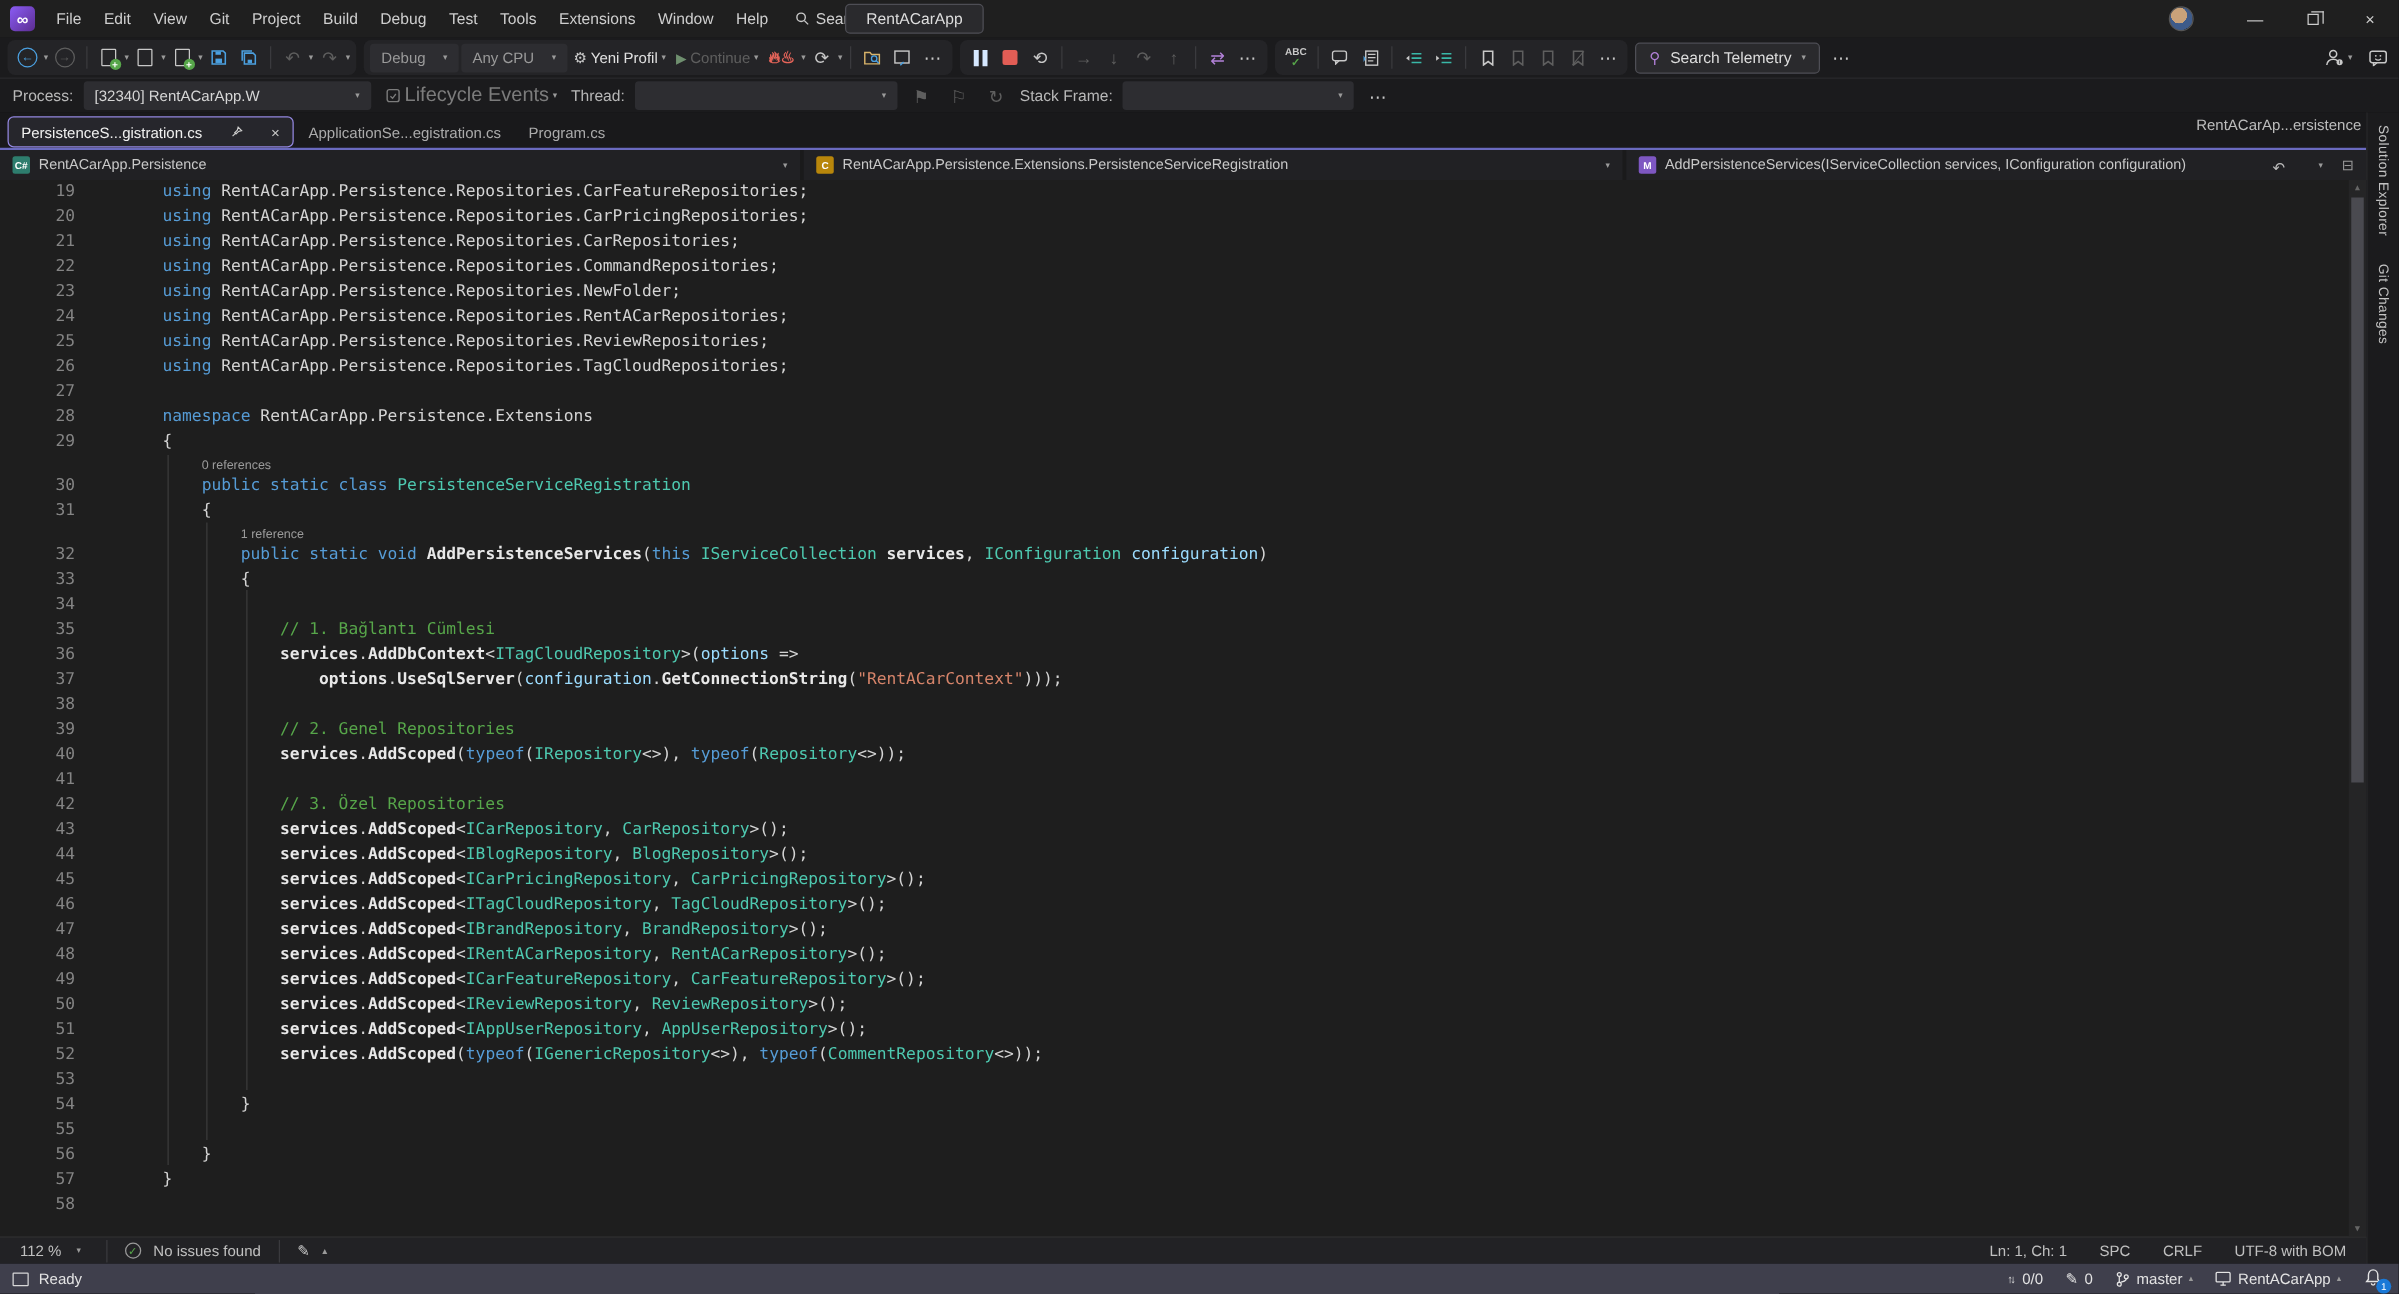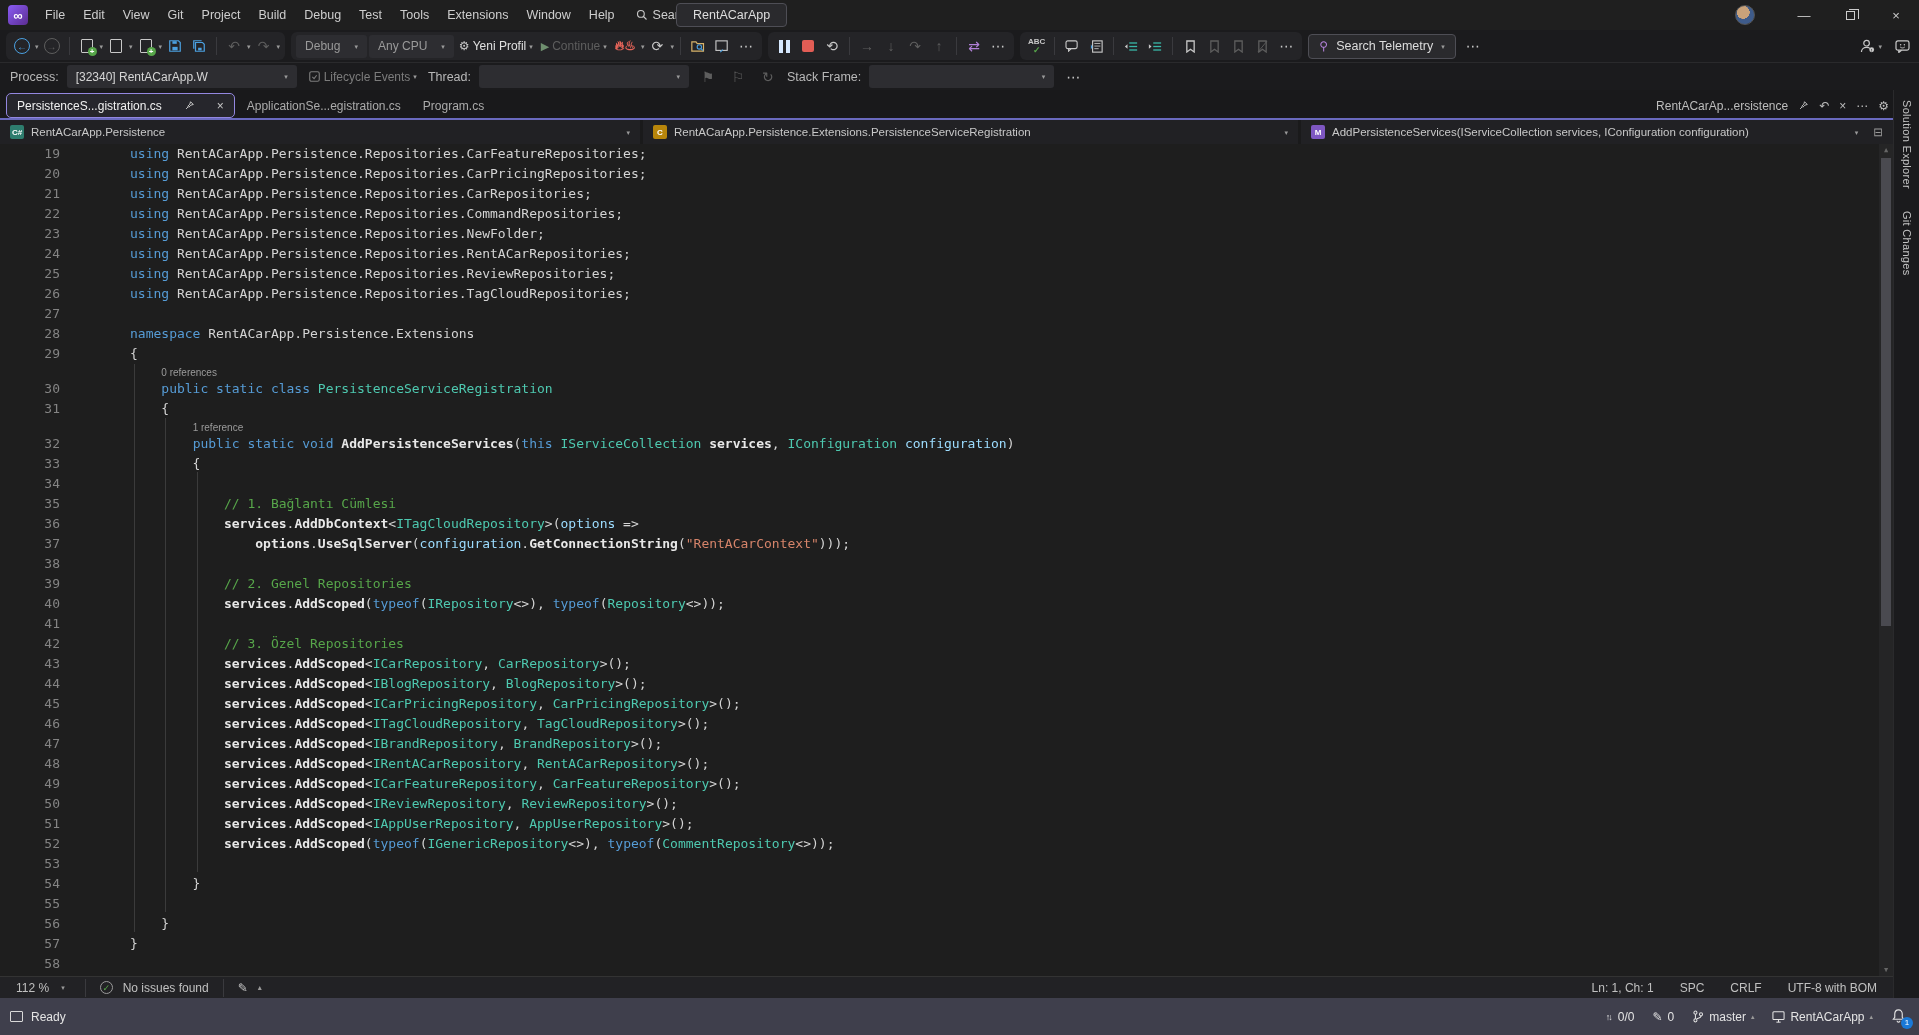--- a/index.html
+++ b/index.html
@@ -377,7 +377,7 @@
           <rect x="2" y="2" width="11" height="11" rx="2" fill="none" stroke="#7C7C7C" stroke-width="1.3"></rect>
           <path d="M5 8l2 2 3-4" fill="none" stroke="#7C7C7C" stroke-width="1.2"></path>
         </svg>
-      <span class="graytxt" style="font-size:12px;">Lifecycle Events</span>
+      <span class="graytxt" style="font-size:16px;">Lifecycle Events</span>
       <span class="chev">▾</span>
     </span>
     <span>Thread:</span>

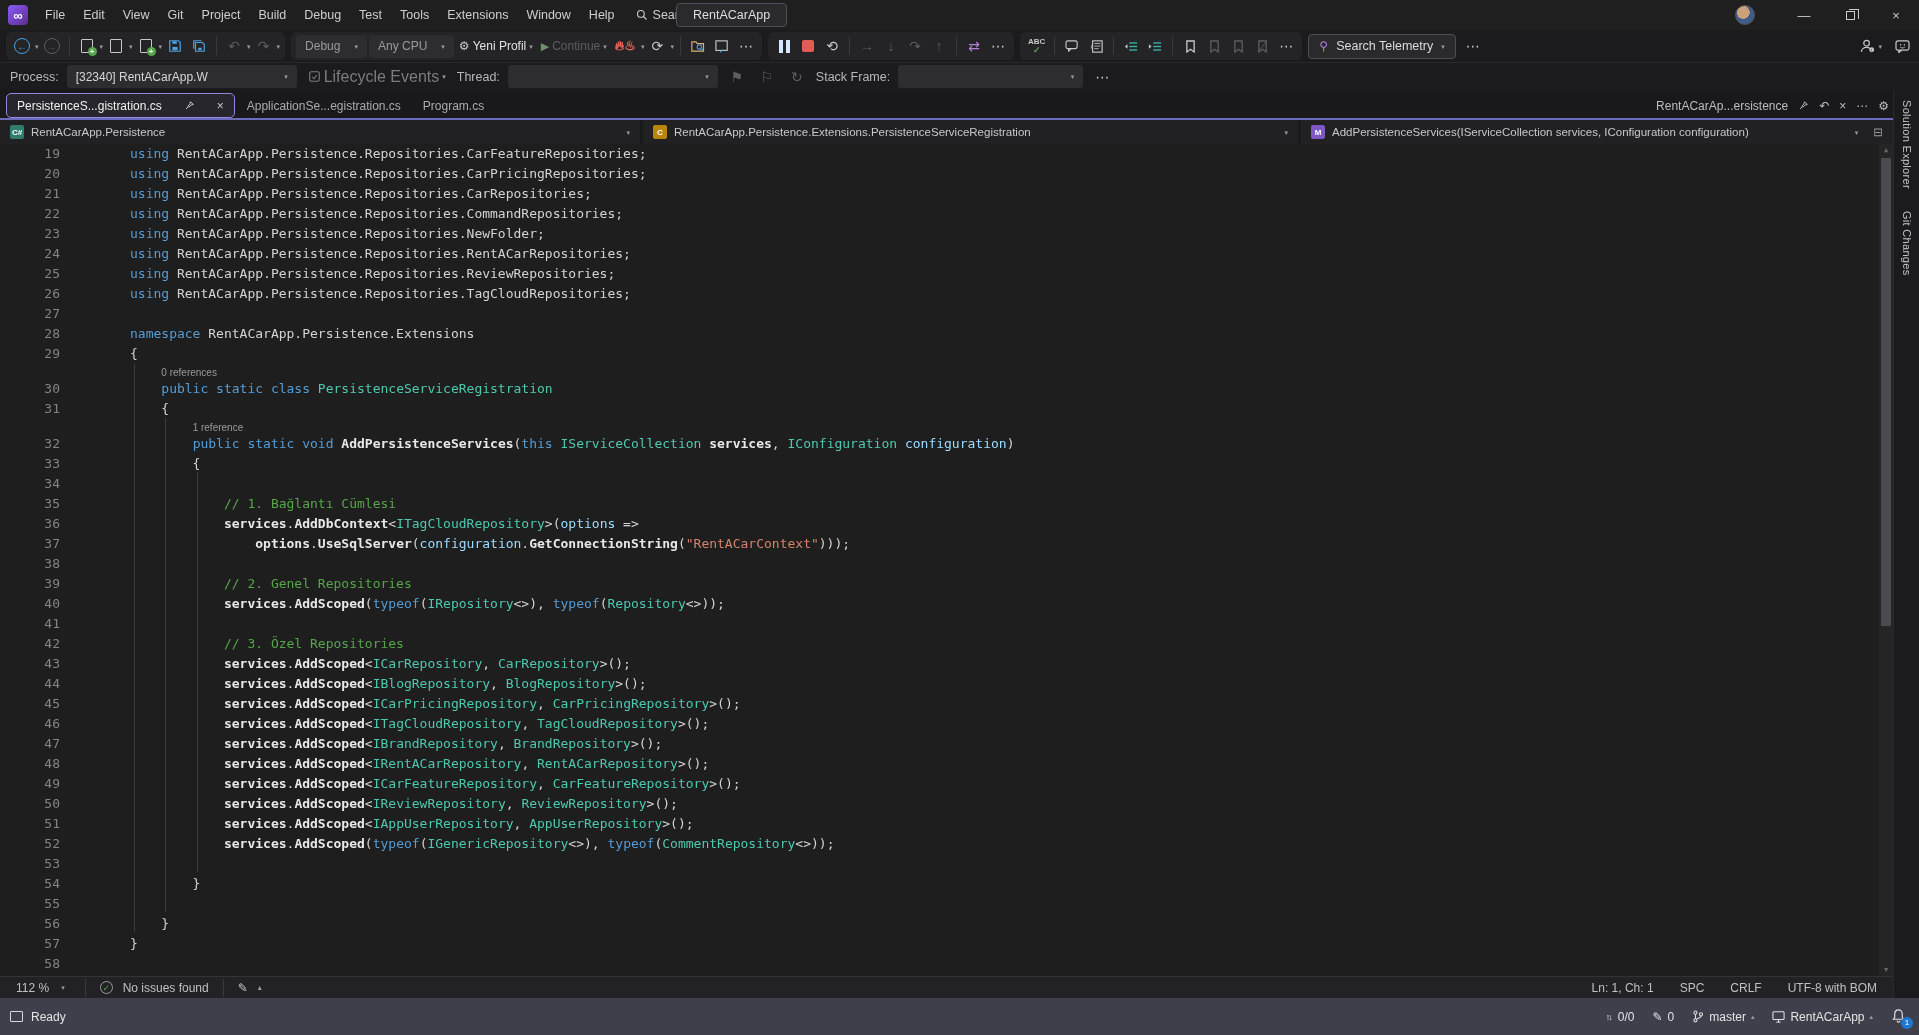--- a/index.html
+++ b/index.html
@@ -76,7 +76,7 @@
   .tab { height:25px; display:flex; align-items:center; gap:22px; padding:0 10px; color:#ABABAB; font-size:12px; margin-right:2px; }
   .tab.active { border:1px solid #9387E0; border-radius:5px; background:#26262C; color:#F0F0F0; }
   .tab .x { font-size:12px; color:#C8C8C8; }
-  .tabrow-right { position:absolute; right:4px; bottom:0; height:25px; display:flex; align-items:center; gap:10px; color:#BDBDBD; font-size:12px; }
+  .tabrow-right { position:absolute; right:4px; bottom:0; height:25px; display:flex; align-items:center; gap:10px; color:#BDBDBD; font-size:12px;flex-direction:column; }
   .purple-line { height:2px; background:#6A6ABF; flex:none; }
 
   .breadcrumb { height:24px; background:#1A1A1B; display:flex; align-items:stretch; gap:3px; flex:none; }

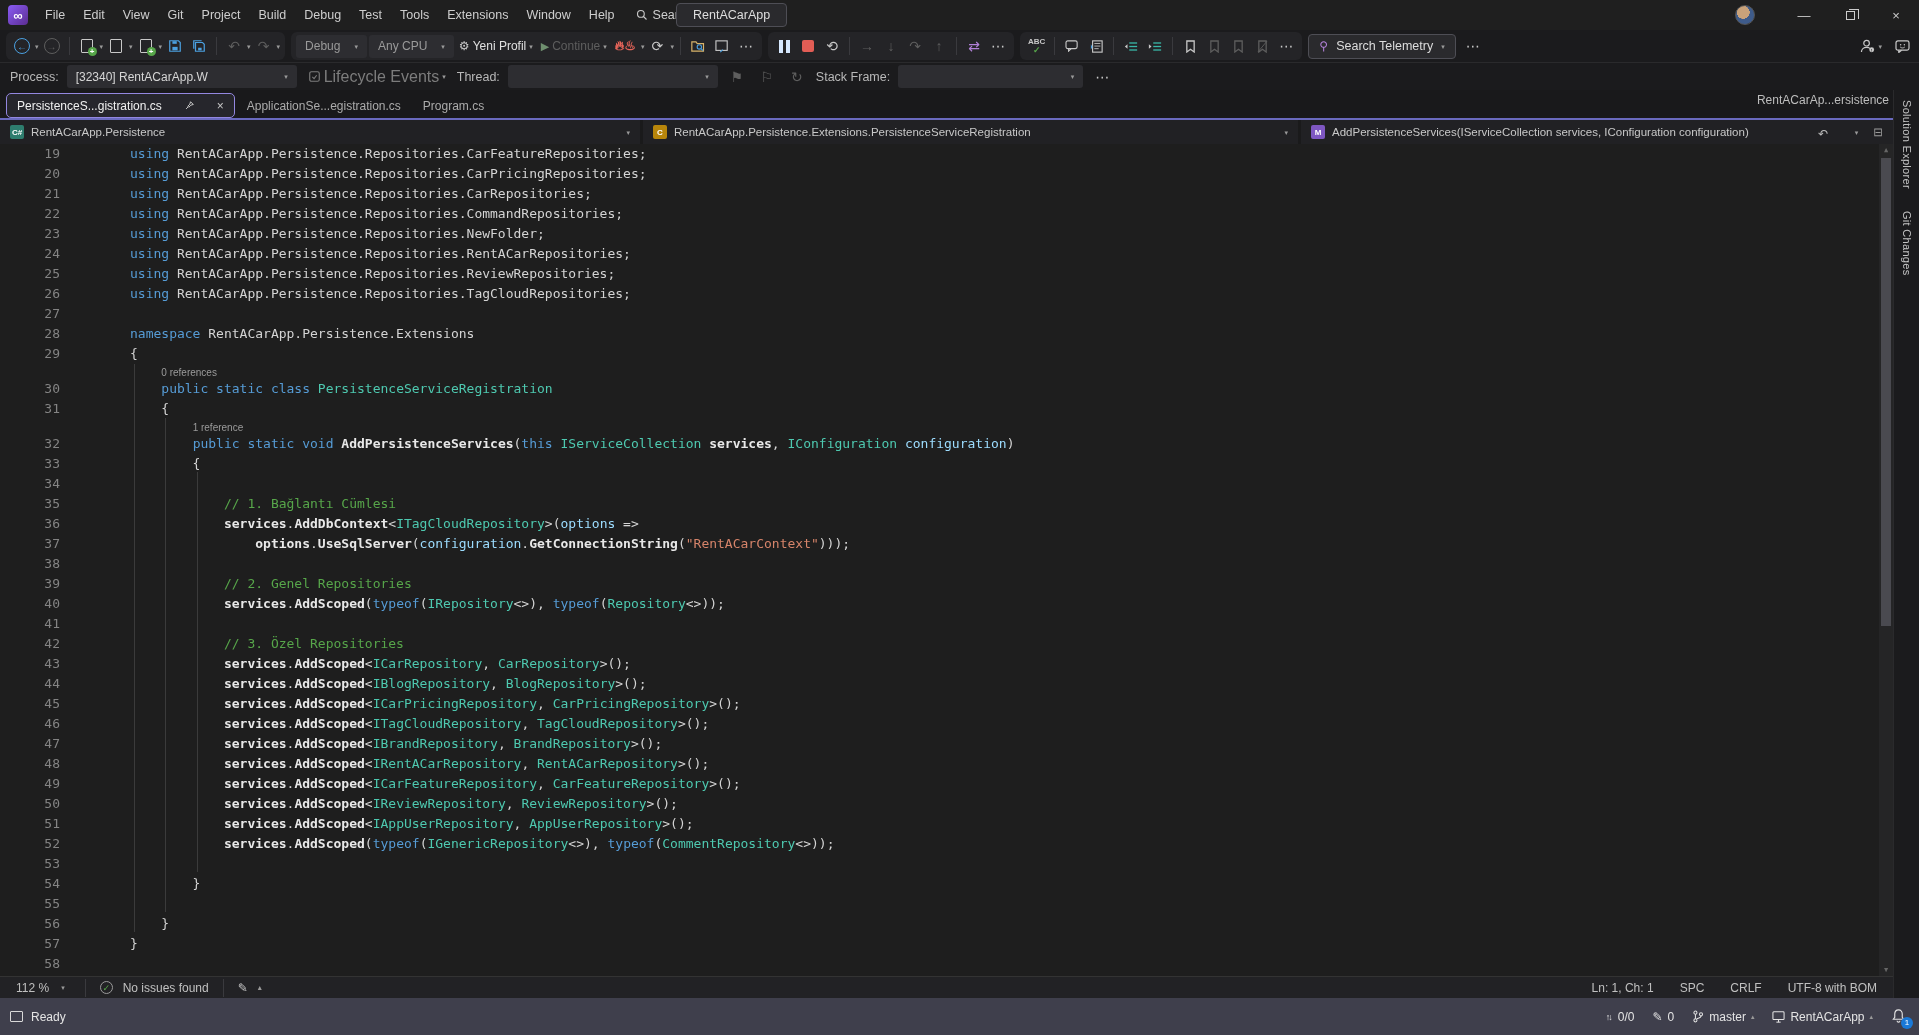--- a/index.html
+++ b/index.html
@@ -121,7 +121,7 @@
   .side-tab { writing-mode:vertical-rl; font-size:11px; color:#C4C4C4; letter-spacing:0.3px; }
 
   
-  .statusbar { height:37px; background:#3F3F4C; display:flex; align-items:center; padding:0 10px; flex:none; color:#E4E4E4; font-size:12px; }
+  .statusbar { height:24px; background:#3F3F4C; display:flex; align-items:center; padding:0 10px; flex:none; color:#E4E4E4; font-size:12px; }
   .sb-ico { width:13px; height:11px; border:1.2px solid #D8D8D8; border-radius:1px; margin-right:8px; }
   .sb-right { margin-left:auto; display:flex; align-items:center; gap:18px; }
   .sb-item { display:flex; align-items:center; gap:5px; }

